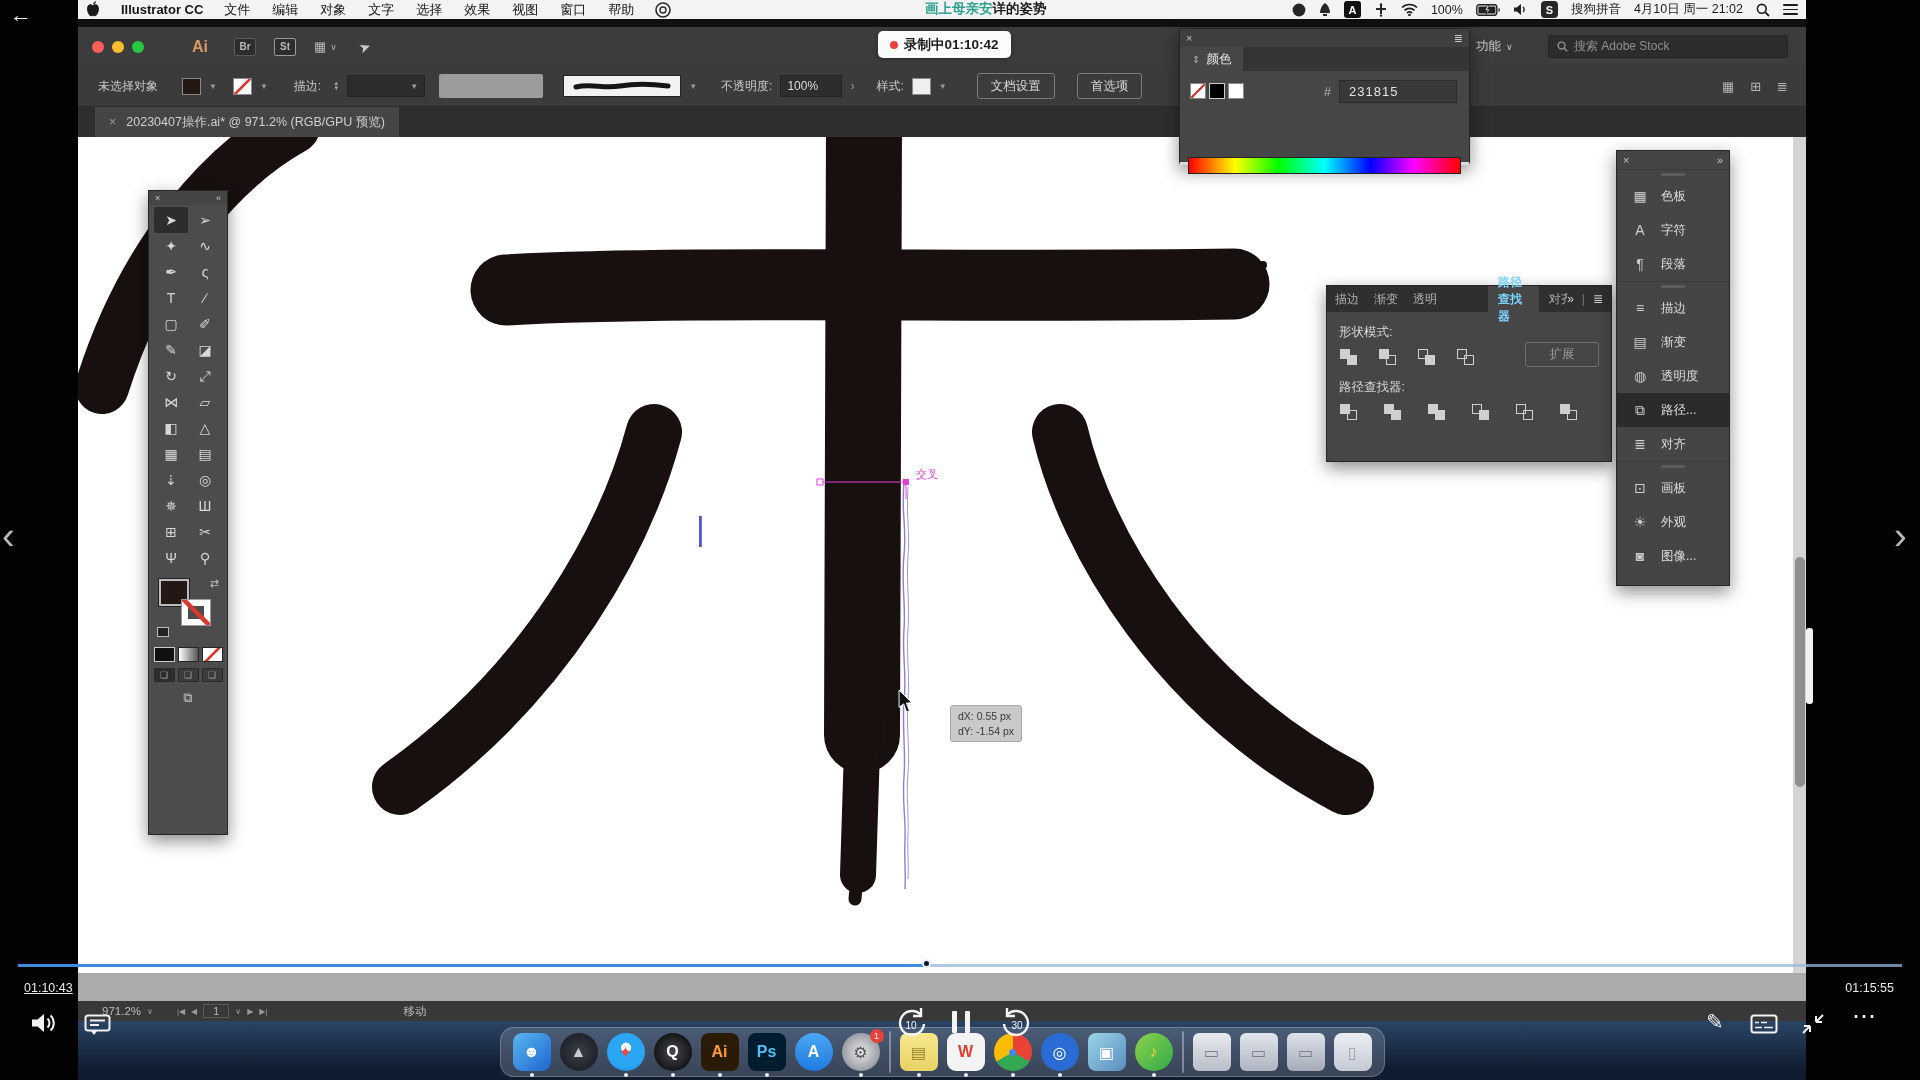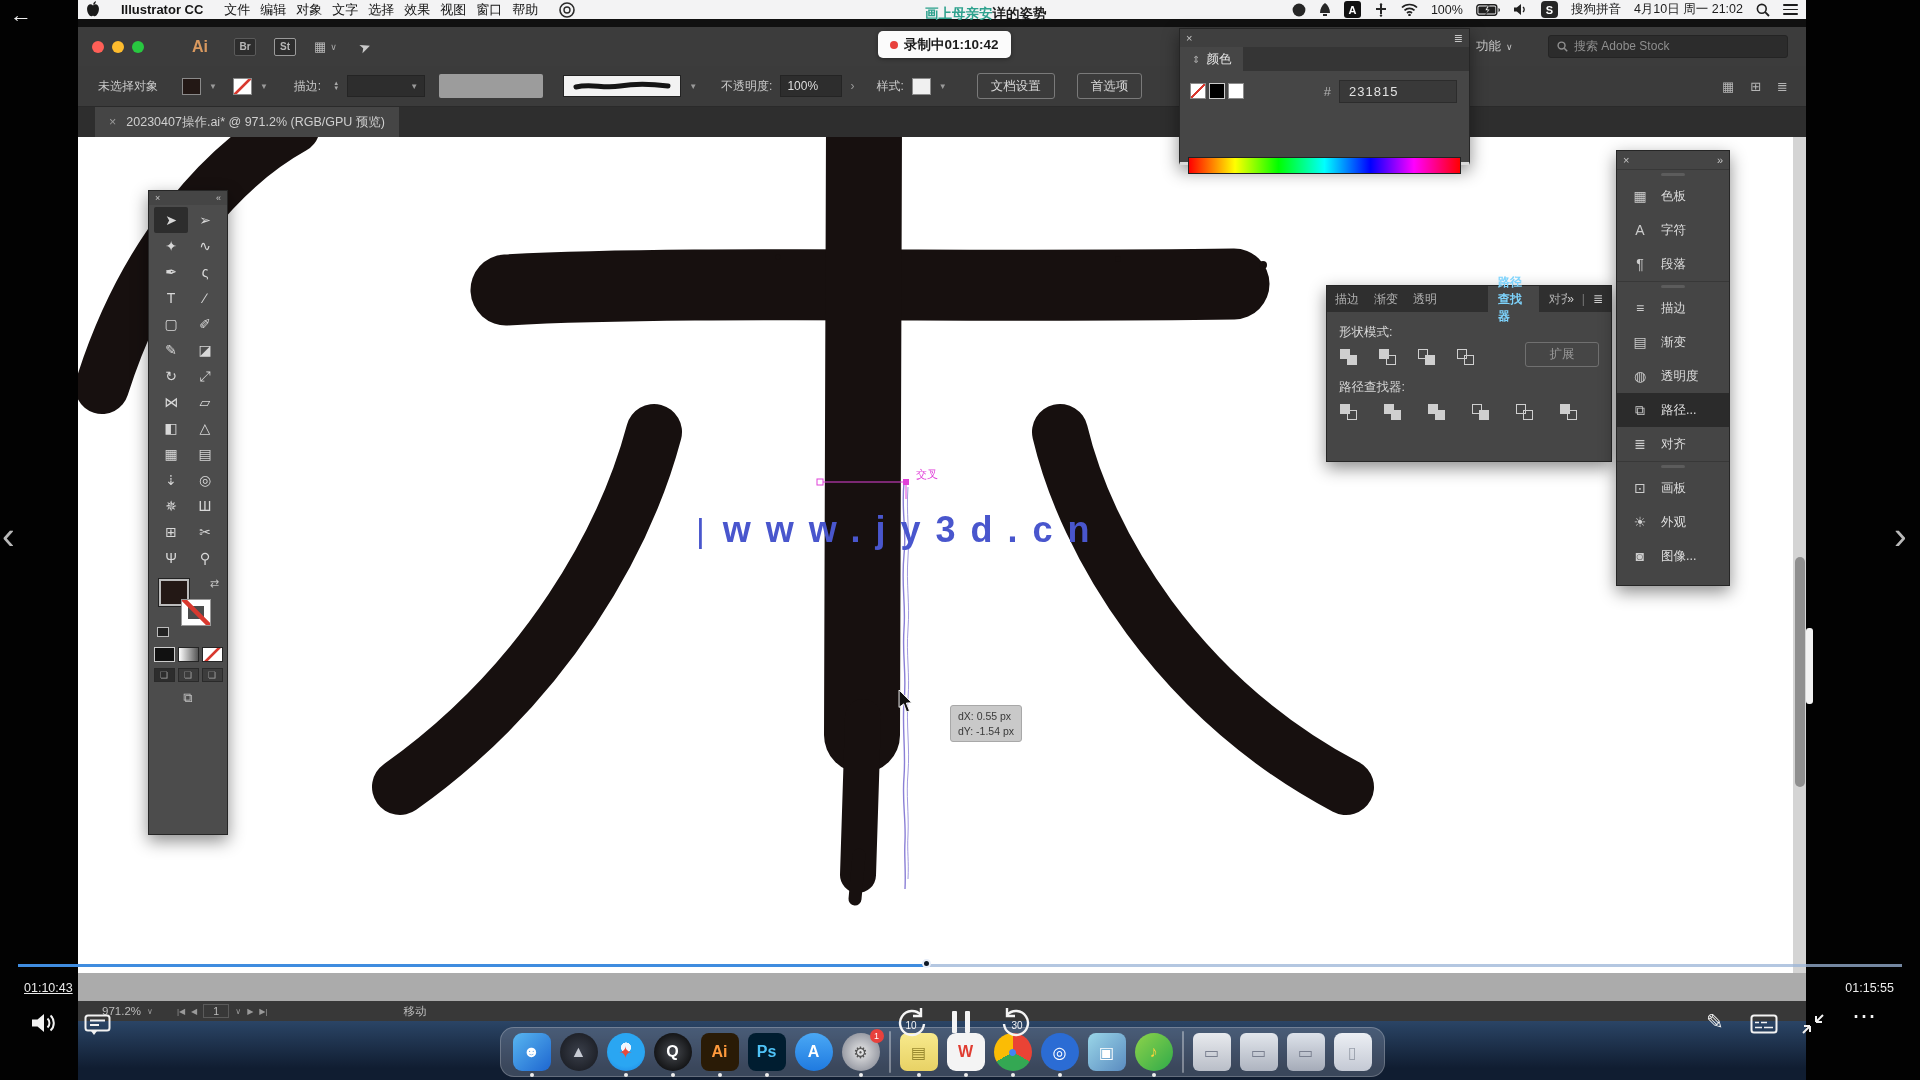--- a/index.html
+++ b/index.html
@@ -168,7 +168,7 @@
             <path fill="#1a1a1a" d="M8 5.2 C5 2.2 1 4.4 1 9.2 c0 4.8 3 8.8 5 8.8 c1 0 1.5-.7 2-.7 s1 .7 2 .7 c2 0 5-4 5-8.8 c0-4.8-4-7-7-4z M8.2 4.4 C8.2 2.4 9.4 .9 11.4 0 C11.5 2 10.3 4.2 8.2 4.4z"></path>
           </svg>
         <span class="appname">Illustrator CC</span>
-        <div style="display:flex;gap:10px;align-items:center;">
+        <div style="display:flex;gap:22px;align-items:center;">
 
         <span>文件</span>
             <span>编辑</span>

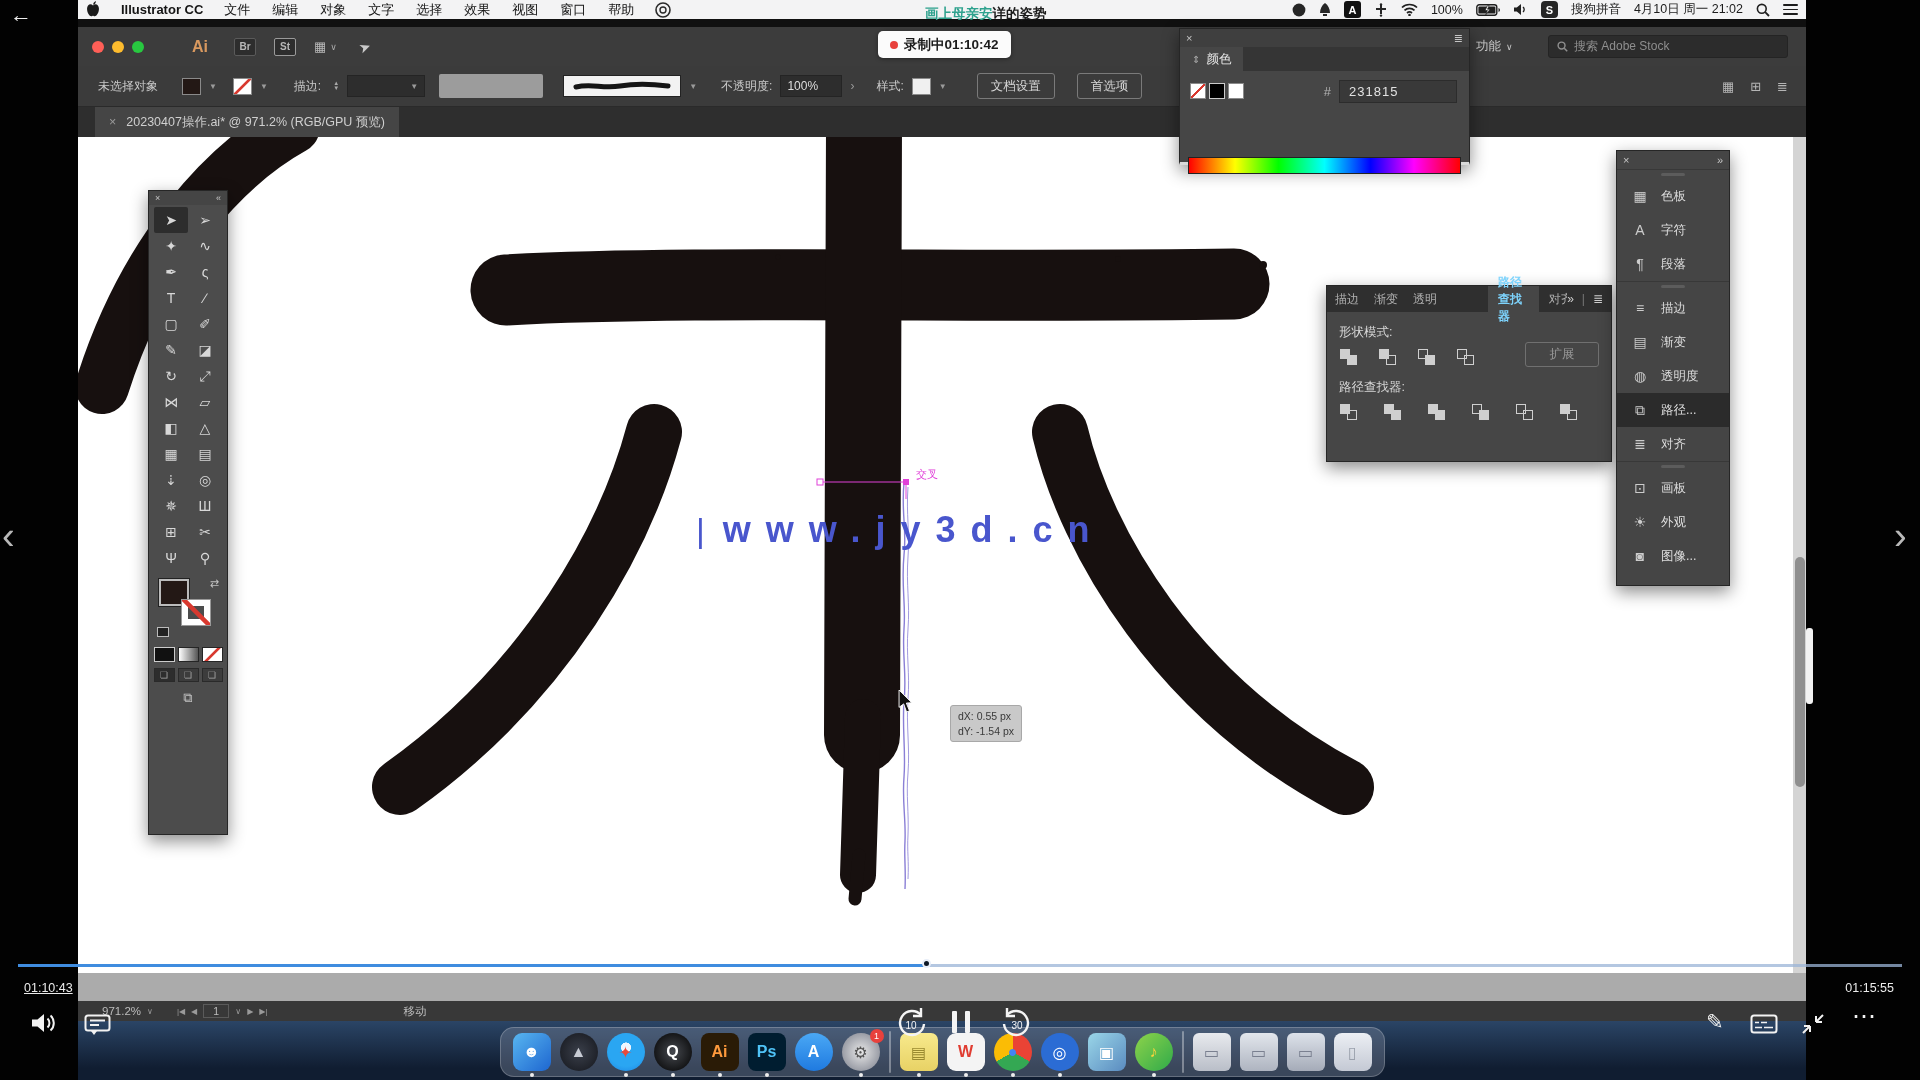--- a/index.html
+++ b/index.html
@@ -14,7 +14,7 @@
   .menubar{position:absolute;left:0;top:0;width:100%;height:19px;background:var(--menubar-bg,#f3f3f4);display:flex;align-items:center;padding:0 8px;color:#141414;font-size:13px;}
   .menubar .mb-left{display:flex;align-items:center;gap:21px;}
   .menubar .appname{font-weight:bold;}
-  .mb-title{position:absolute;left:847px;top:0;height:27px;display:flex;align-items:center;font-size:13.5px;font-weight:bold;}
+  .mb-title{position:absolute;left:847px;top:0;height:27px;display:flex;align-items:flex-start;font-size:13.5px;font-weight:bold;}
   .mb-title .hl{color:var(--title-teal,#2fa28e);}
   .mb-title .rest{color:#1c1c1c;}
   .mb-right{margin-left:auto;display:flex;align-items:center;gap:13px;color:#1c1c1c;font-size:12.5px;}

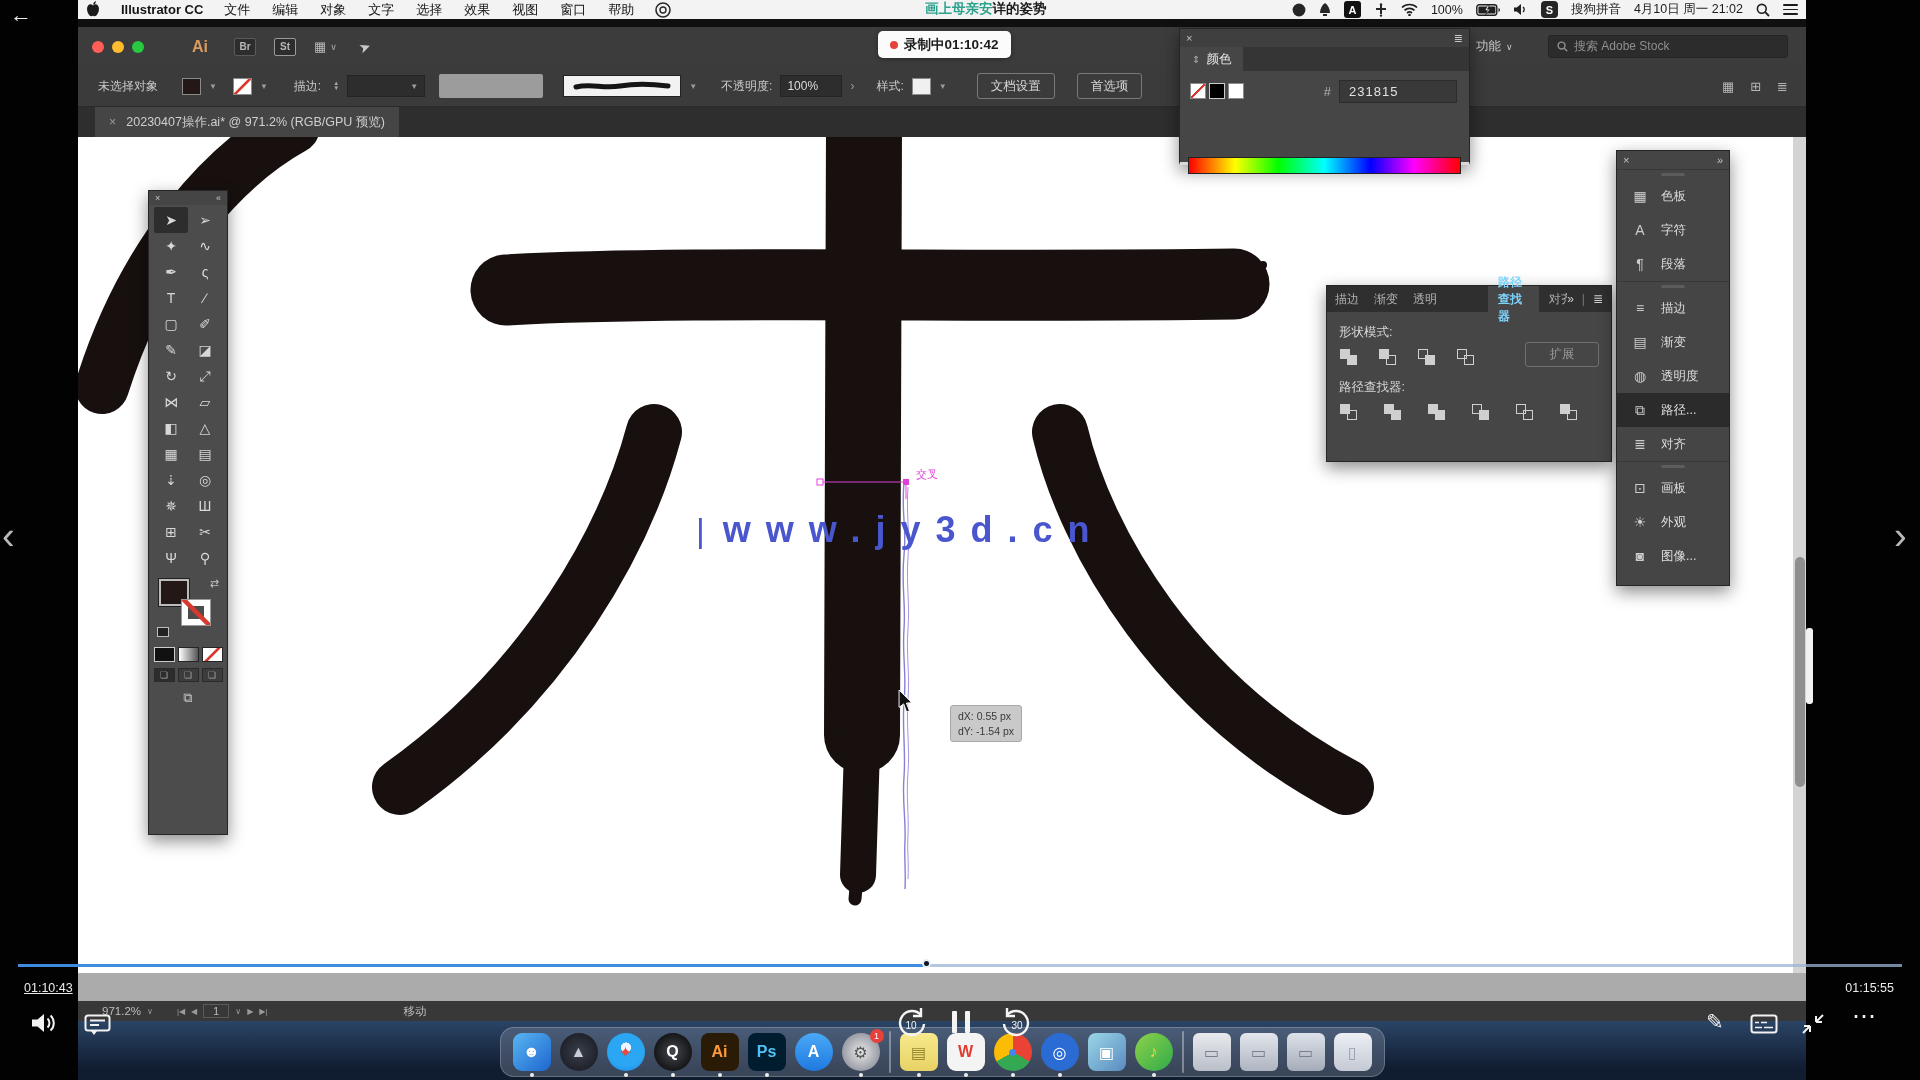--- a/index.html
+++ b/index.html
@@ -349,7 +349,6 @@
 
       <div class="watermark">
         <span class="wm-bar">|</span>
-        <span class="wm-url">www.jy3d.cn</span>
       </div>
 
       <span class="ixlabel">交叉</span>

